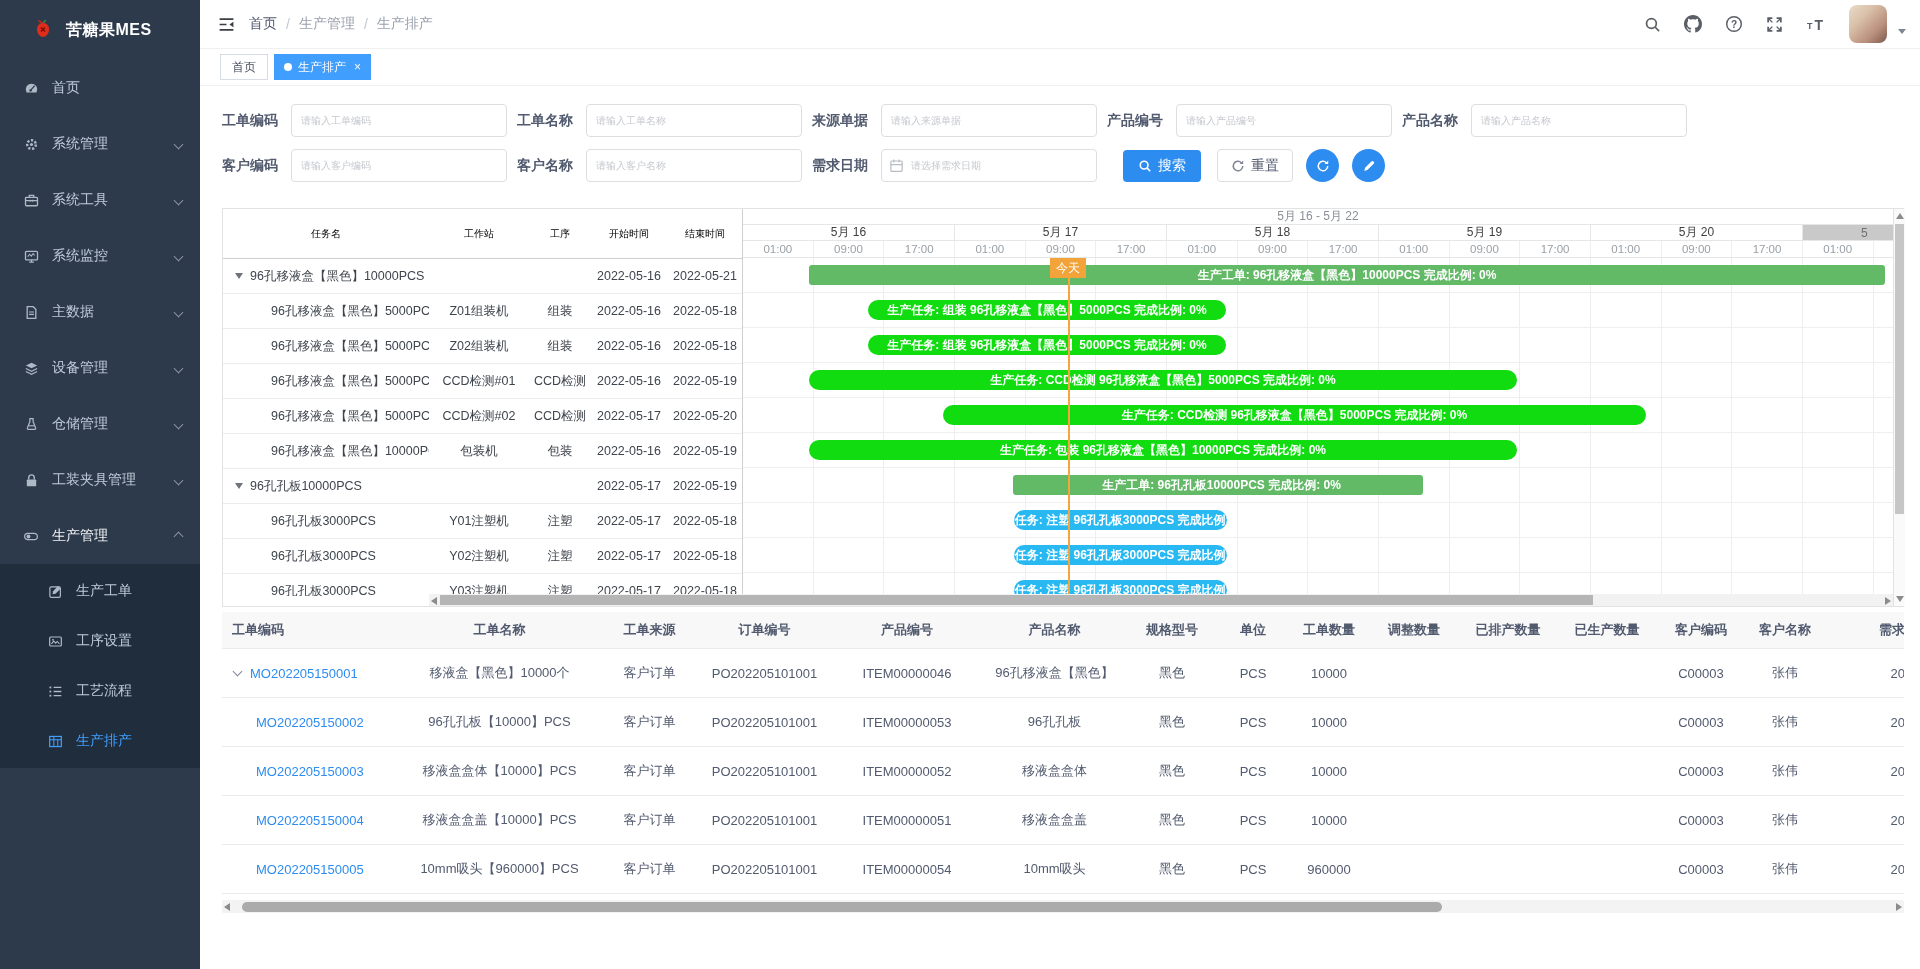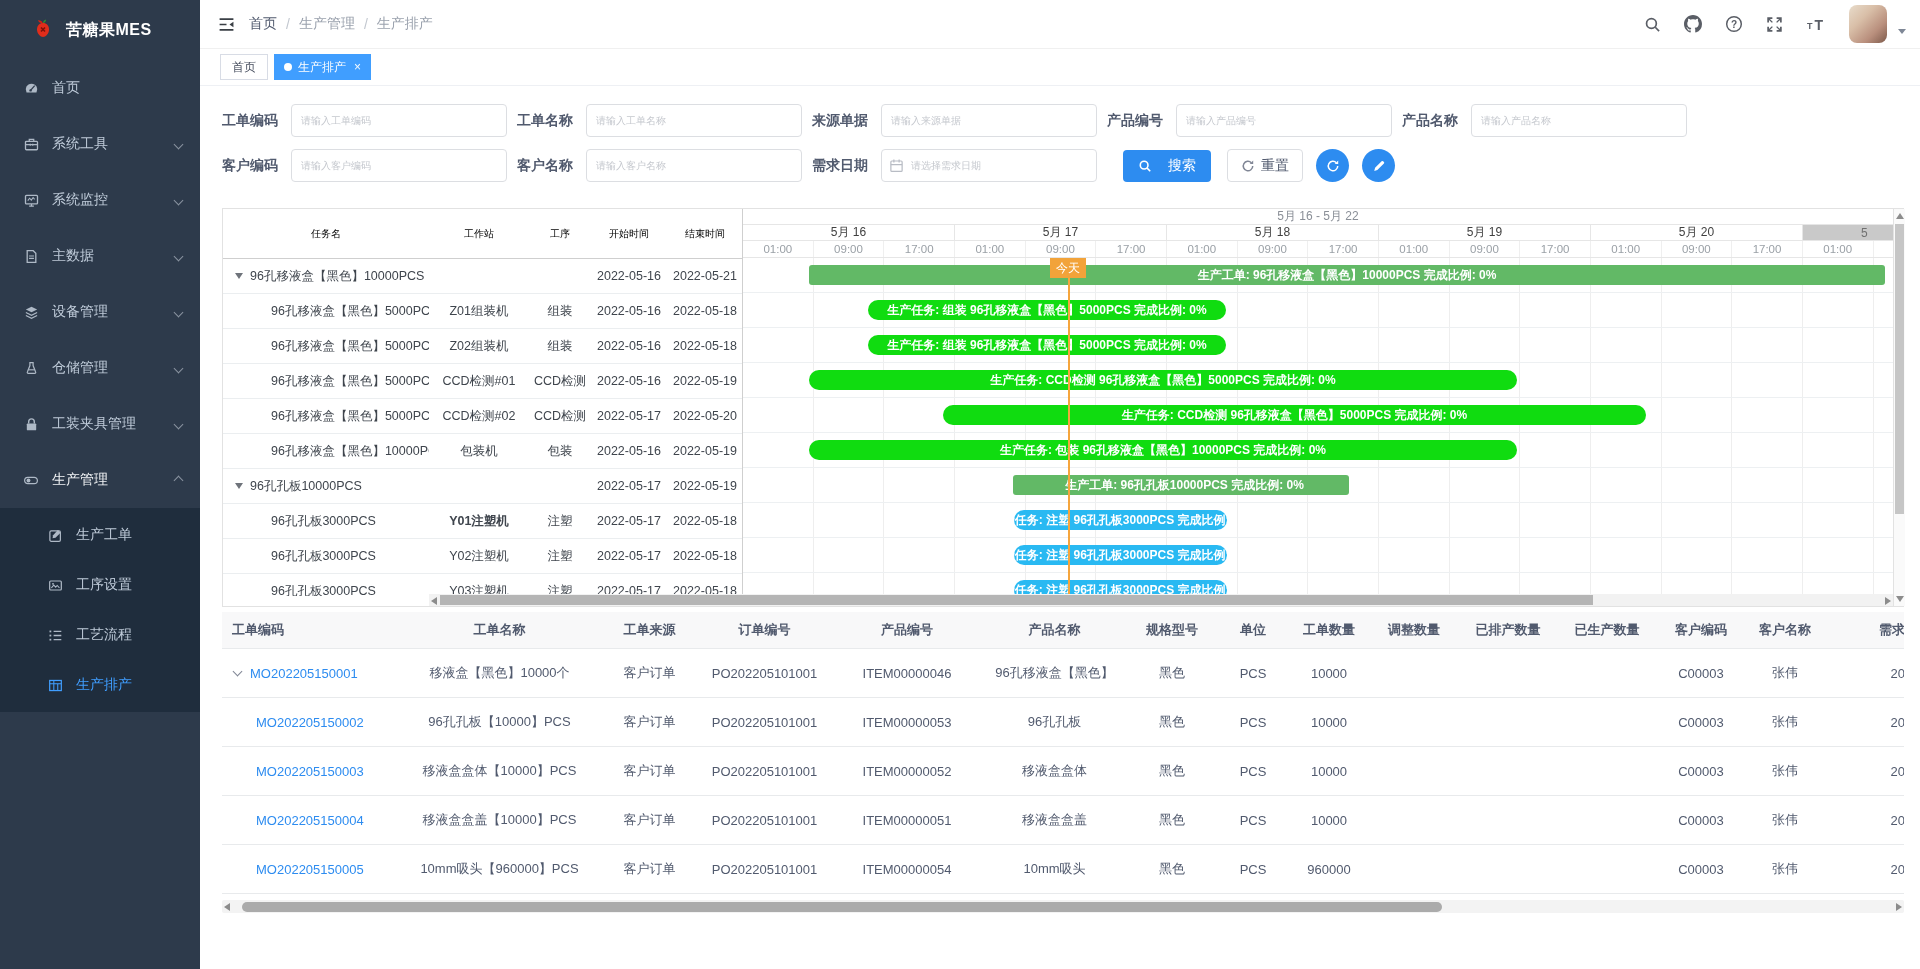--- a/index.html
+++ b/index.html
@@ -122,6 +122,16 @@
       <div class="side-item">
         <span class="icn">
           <svg width="15" height="15" viewBox="0 0 16 16">
+            <circle cx="8" cy="8" r="4.6" stroke="currentColor" fill="none" stroke-width="2.6" stroke-dasharray="2.4 1.7"></circle>
+            <circle cx="8" cy="8" r="1.7" fill="currentColor"></circle>
+          </svg>
+        </span>
+        <span>系统管理</span>
+        <span class="chev"></span>
+      </div>
+      <div class="side-item">
+        <span class="icn">
+          <svg width="15" height="15" viewBox="0 0 16 16">
             <rect x="1.6" y="4.6" width="12.8" height="9" rx="1" stroke="currentColor" fill="none" stroke-width="1.4"></rect>
             <path d="M5.6 4.4V2.6h4.8v1.8M1.6 8.2h12.8M6.7 7.2v2M9.3 7.2v2" stroke="currentColor" fill="none" stroke-width="1.3"></path>
           </svg>

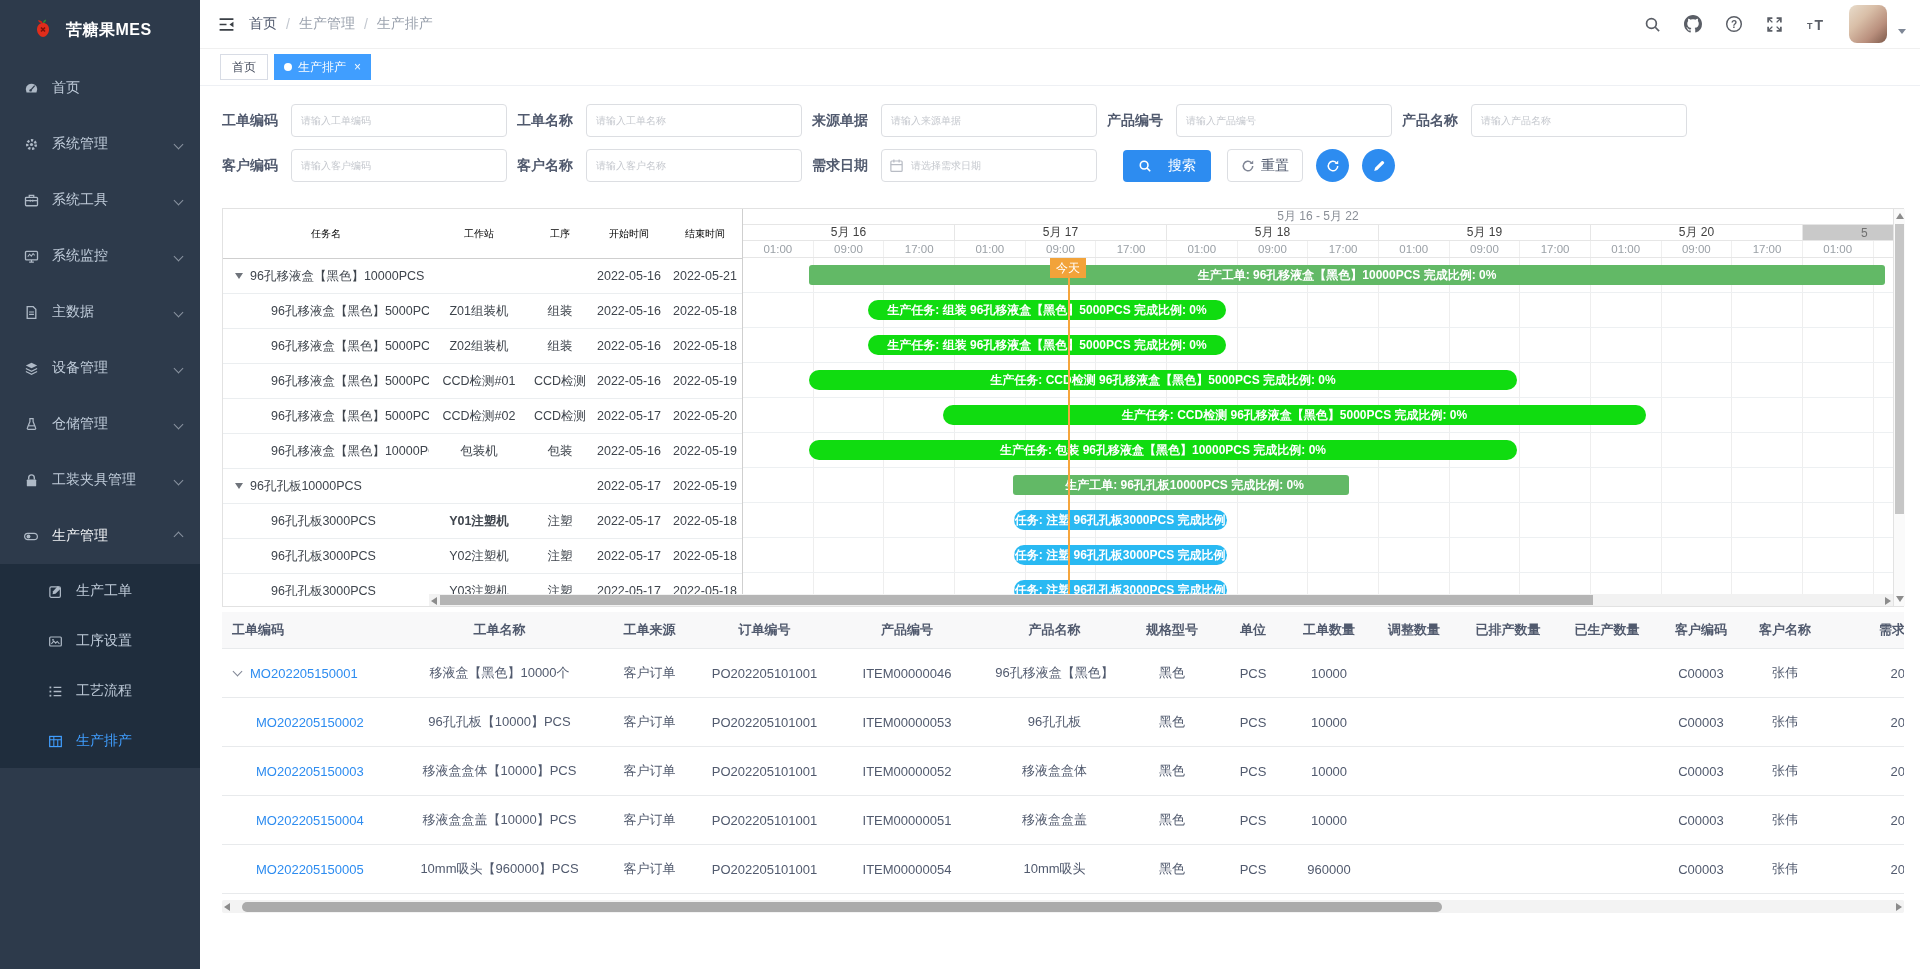--- a/index.html
+++ b/index.html
@@ -43,7 +43,7 @@
   .date-wrap{position:relative}
   .date-wrap .cal{position:absolute;left:8px;top:9px;color:#b8bcc4;pointer-events:none}
   .date-input{padding-left:29px}
-  .btn-primary{height:32px;padding:0 15px;background:#2d8cf0;color:#fff;border:none;border-radius:4px;font-size:14px;display:inline-flex;align-items:center;gap:16px;margin-left:16px;cursor:pointer}
+  .btn-primary{height:32px;padding:0 15px;background:#2d8cf0;color:#fff;border:none;border-radius:4px;font-size:14px;display:inline-flex;align-items:center;gap:6px;margin-left:16px;cursor:pointer}
   .btn-default{height:33px;padding:0 13px;background:#fff;color:#515a6e;border:1px solid #dcdee2;border-radius:4px;font-size:14px;display:inline-flex;align-items:center;gap:6px;margin-left:16px;cursor:pointer}
   .btn-circle{width:33px;height:33px;border-radius:50%;background:#2d8cf0;color:#fff;border:none;margin-left:13px;display:inline-flex;align-items:center;justify-content:center;cursor:pointer}
   

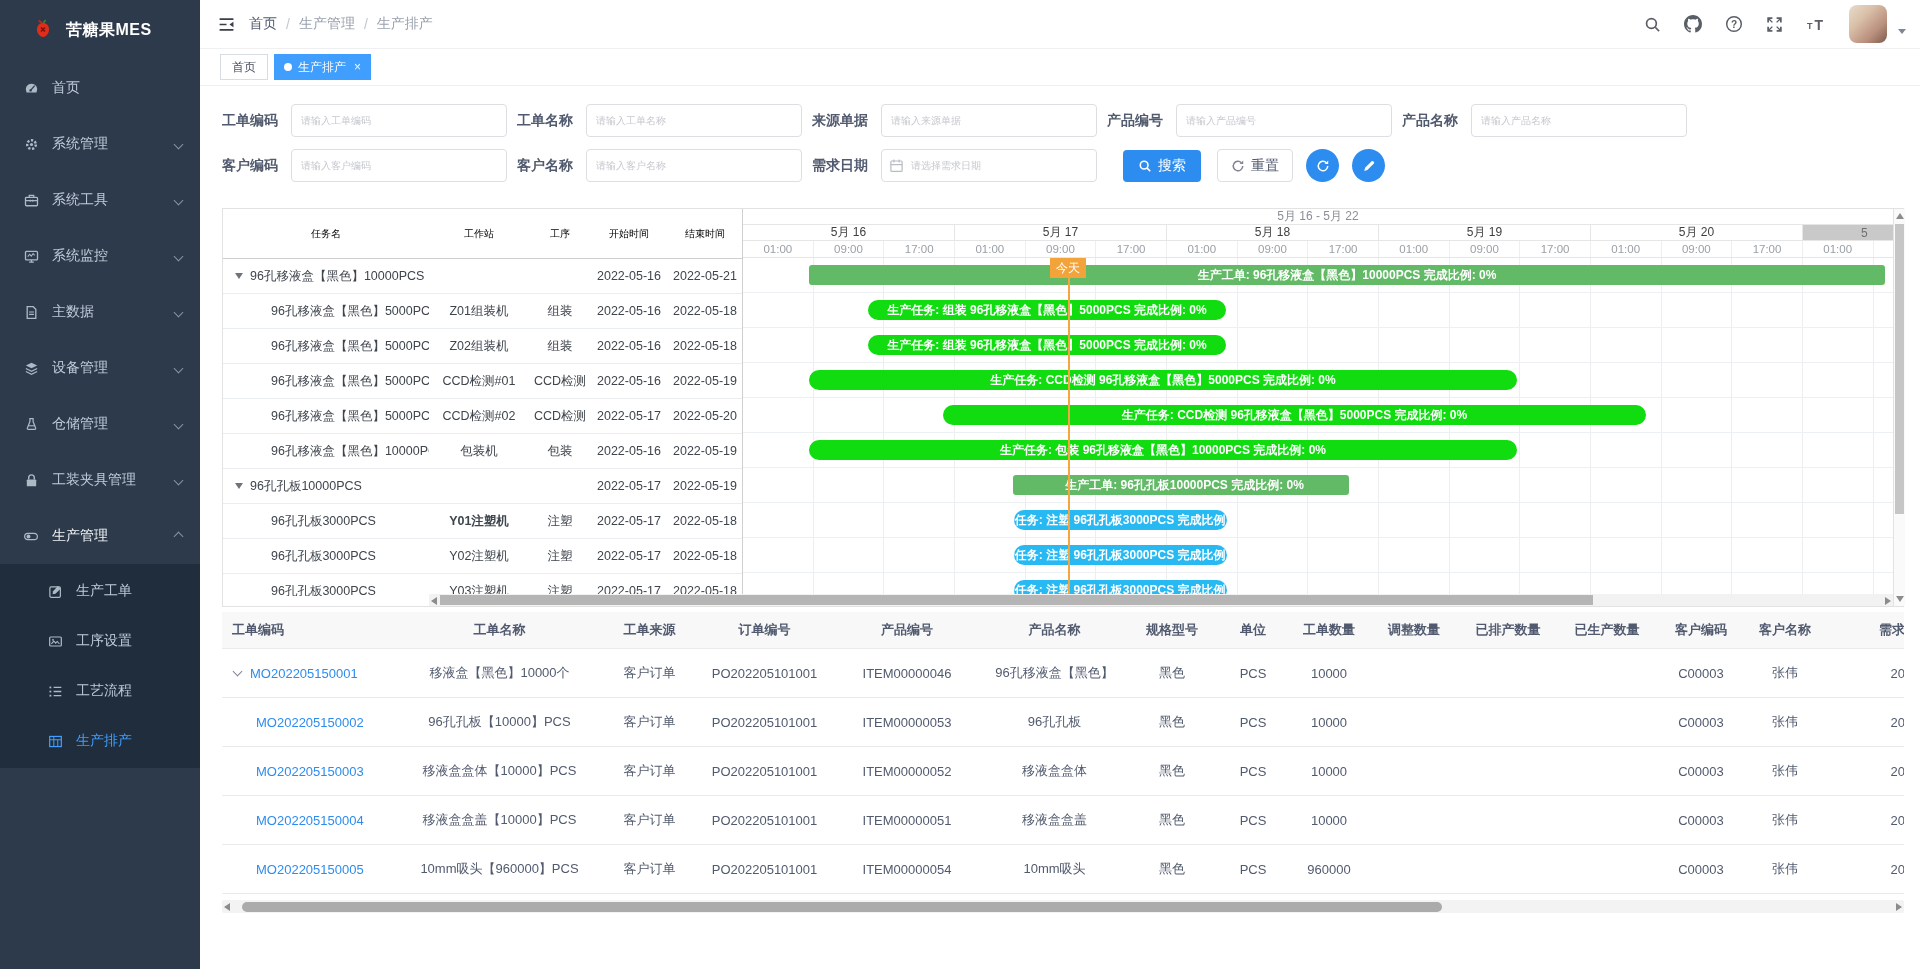--- a/index.html
+++ b/index.html
@@ -510,7 +510,7 @@
           <div class="g-bar" style="left: 66px; width: 708px; top: 182px; background: rgb(16, 220, 16);">
             <span>生产任务: 包装 96孔移液盒【黑色】10000PCS 完成比例: 0%</span>
           </div>
-          <div class="g-bar parent" style="left: 270px; width: 336px; top: 217px; background: rgb(98, 185, 102); padding-left: 13px;">
+          <div class="g-bar parent" style="left: 270px; width: 410px; top: 217px; background: rgb(98, 185, 102); padding-left: 13px;">
             <span>生产工单: 96孔孔板10000PCS 完成比例: 0%</span>
           </div>
           <div class="g-bar" style="left: 271px; width: 213px; top: 252px; background: rgb(41, 185, 242);">

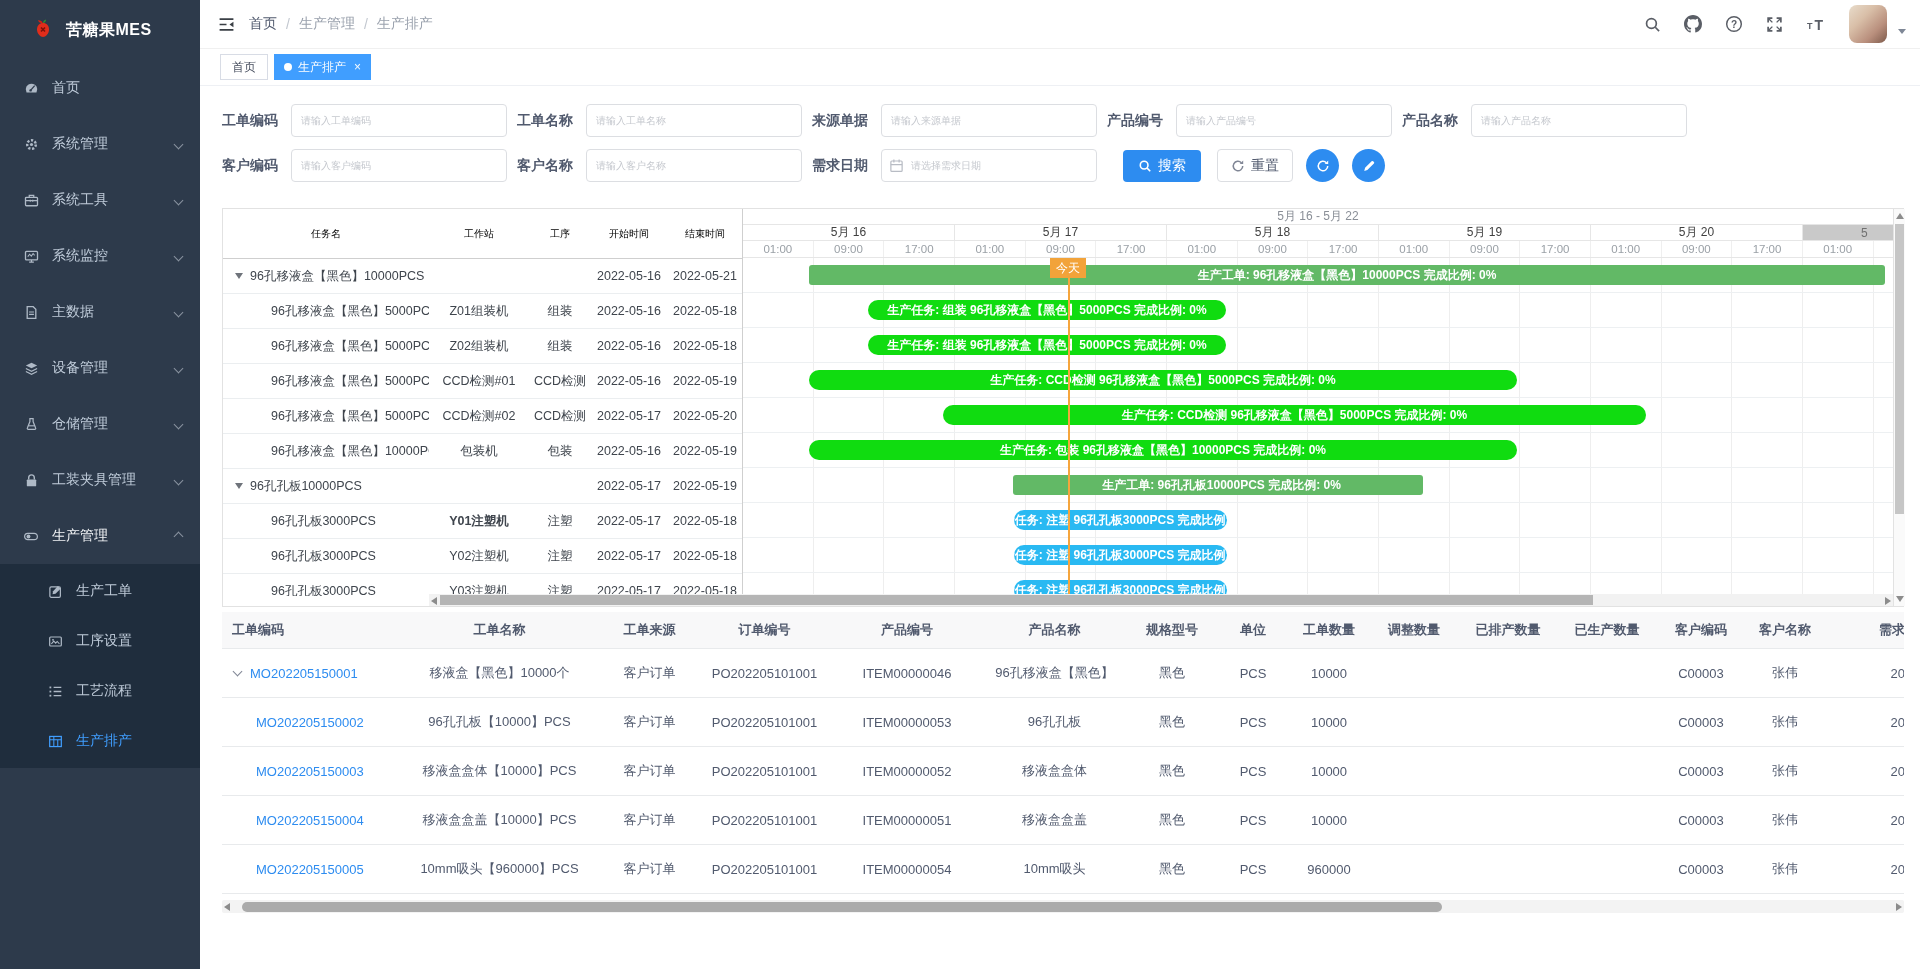--- a/index.html
+++ b/index.html
@@ -442,7 +442,7 @@
           </div>
           <div class="g-row">
             <div class="g-cell name" style="width: 206px; padding-left: 48px;">96孔孔板3000PCS</div>
-            <div class="g-cell" style="width: 100px; font-weight: bold;">Y01注塑机</div>
+            <div class="g-cell" style="width: 100px;">Y01注塑机</div>
             <div class="g-cell" style="width: 62px;">注塑</div>
             <div class="g-cell" style="width: 76px;">2022-05-17</div>
             <div class="g-cell" style="width: 76px;">2022-05-18</div>

